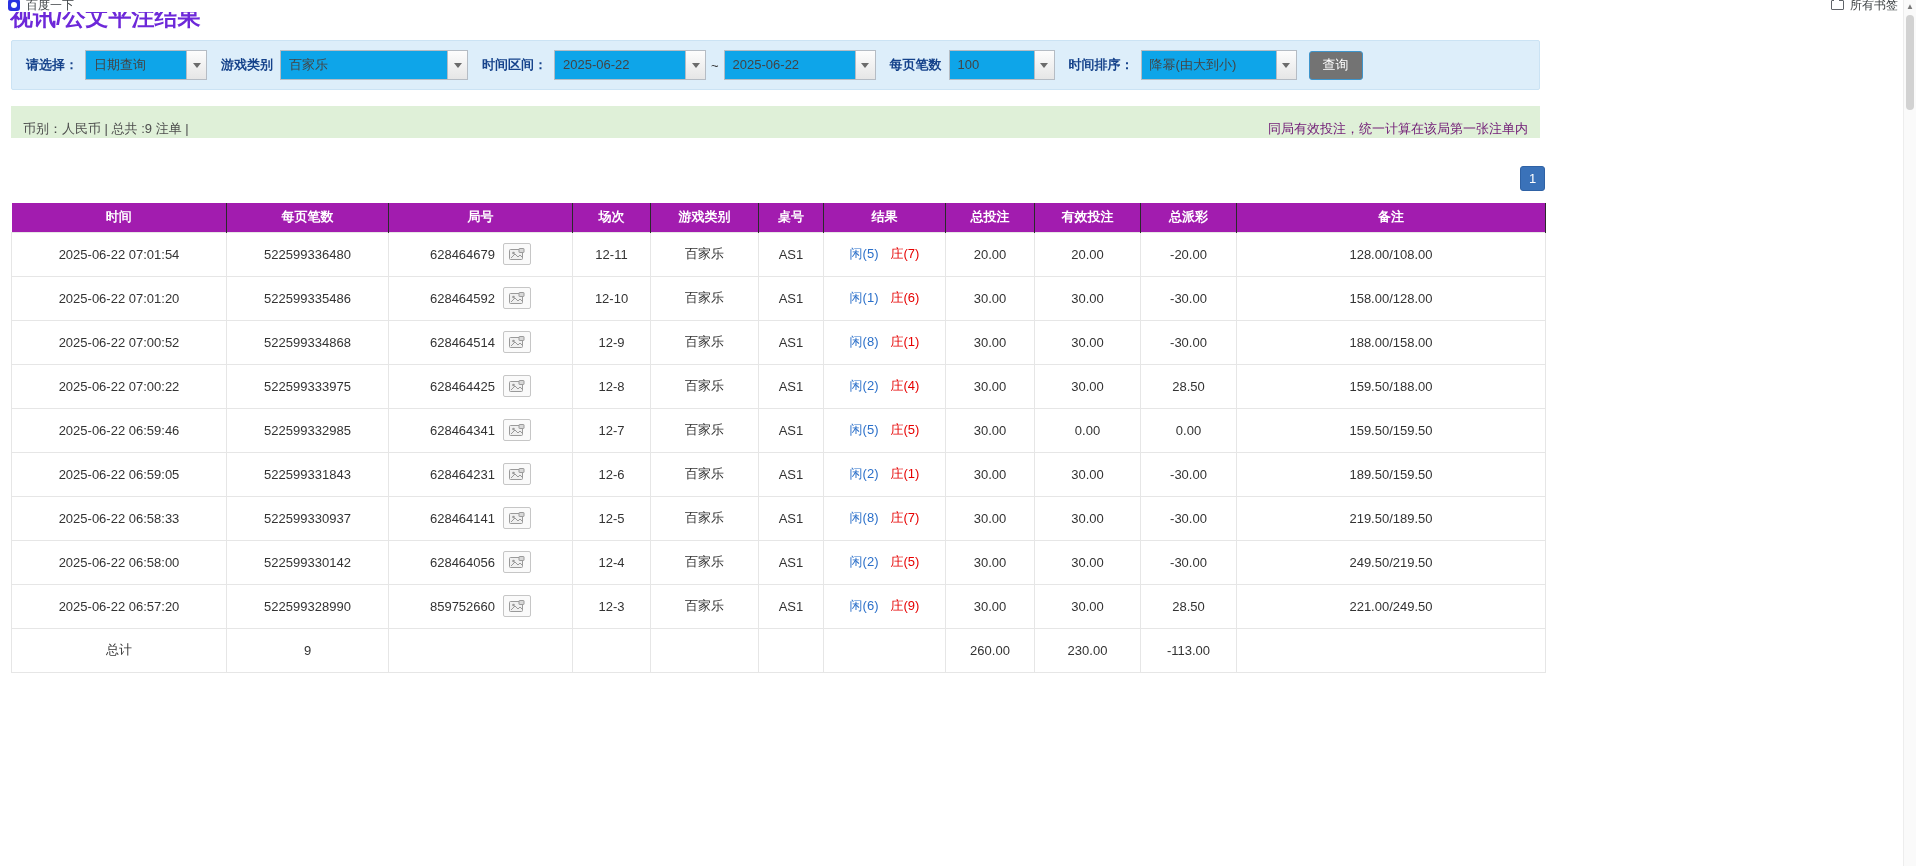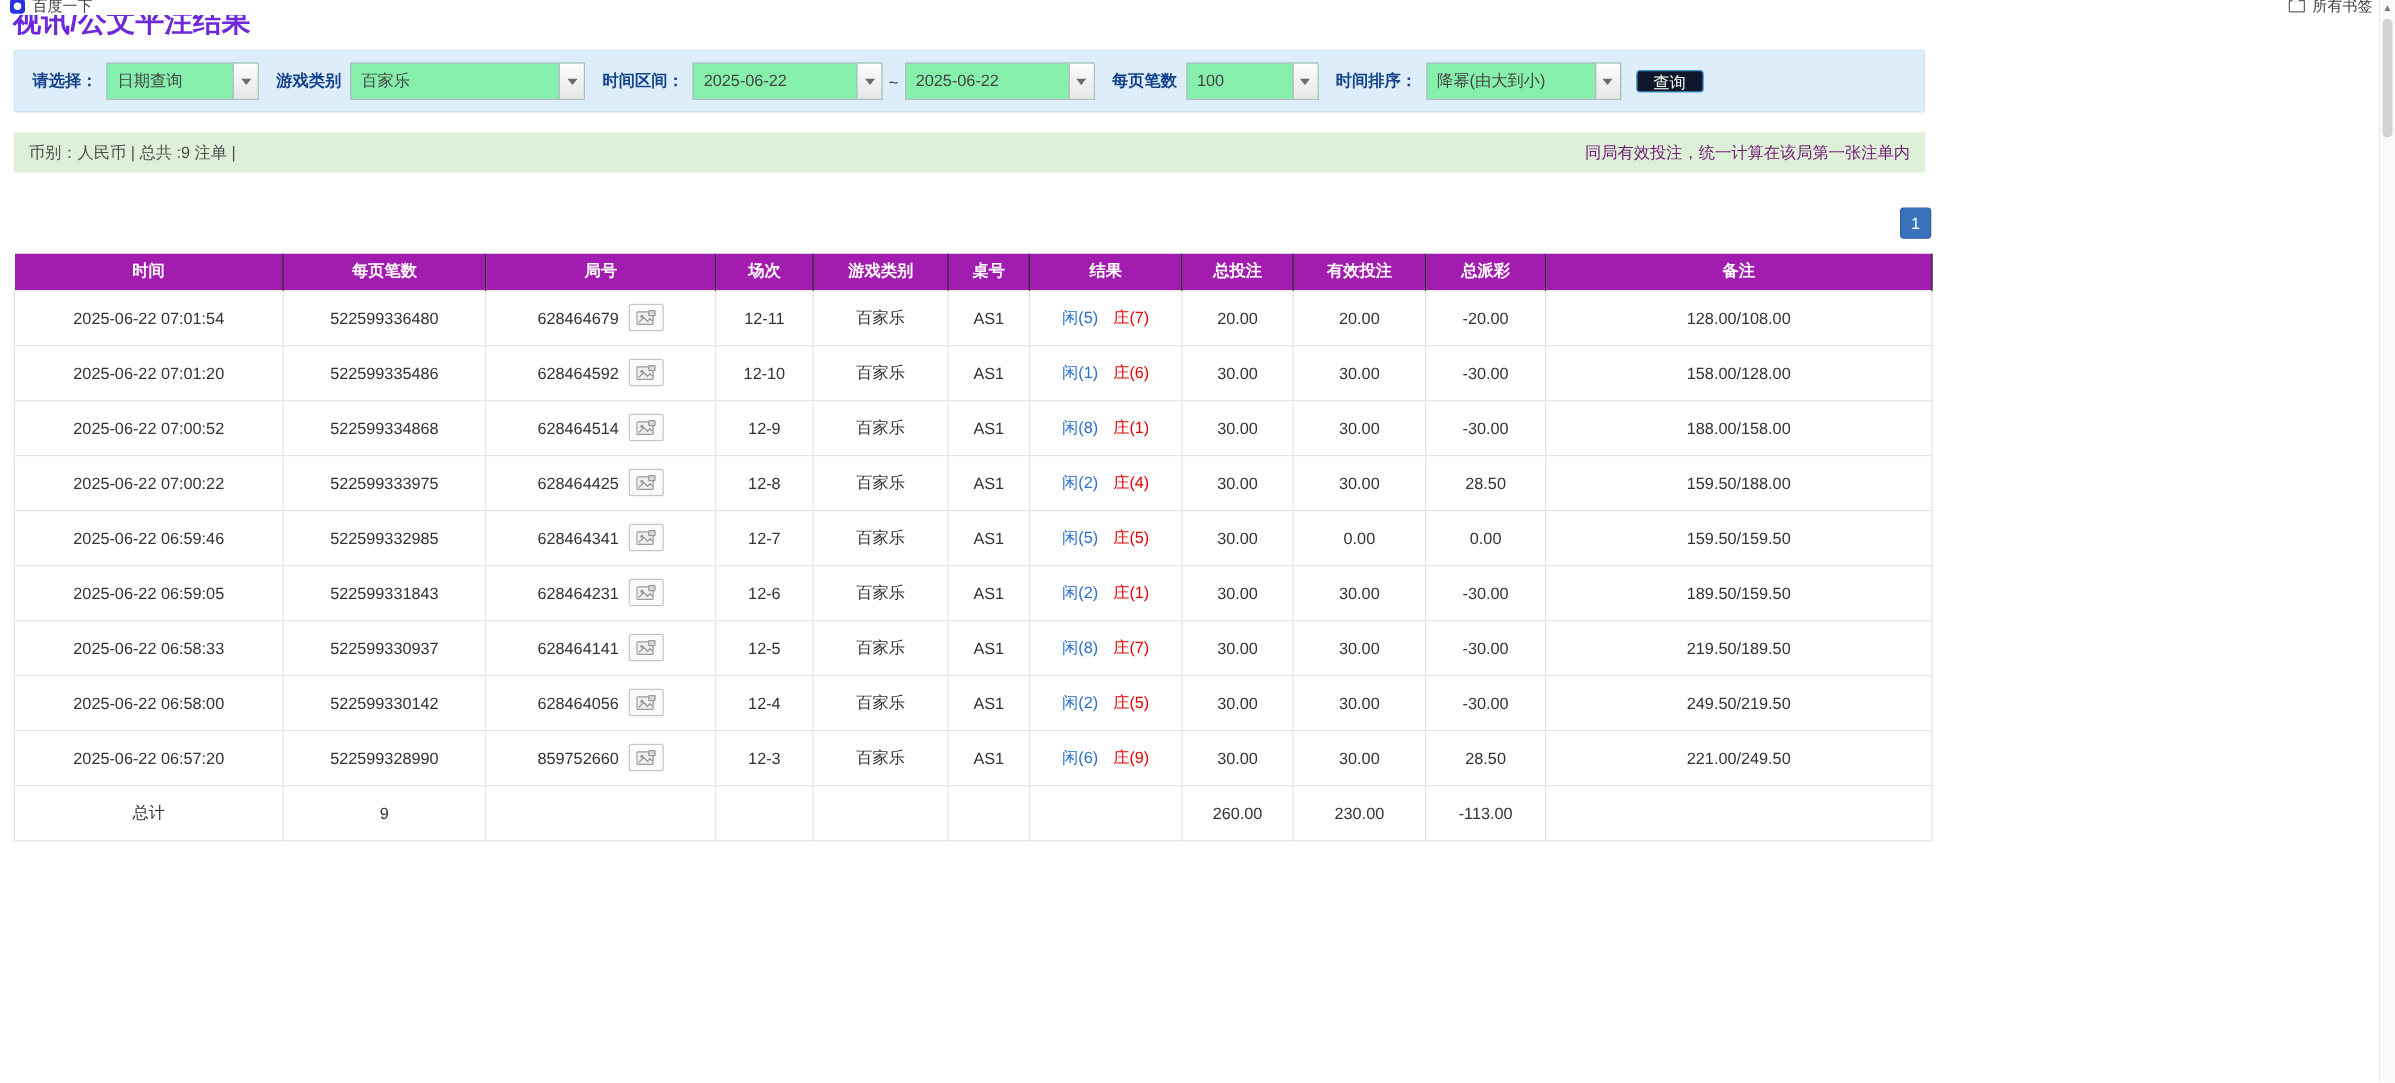--- a/index.html
+++ b/index.html
@@ -35,7 +35,7 @@
   }
   .flabel { color: #15428b; font-weight: bold; margin: 0 7px 0 14px; white-space: nowrap; }
   .flabel:first-child { margin-left: 0; }
-  .combo { display: flex; align-items: stretch; height: 30px; background: #86efac; border: 1px solid #b5bcc4; cursor: pointer; }
+  .combo { display: flex; align-items: stretch; height: 30px; background: #0ea5e9; border: 1px solid #b5bcc4; cursor: pointer; }
   .combo .val { flex: 1; padding: 0 8px; line-height: 28px; color: #444; white-space: nowrap; overflow: hidden; }
   .combo .arrow-btn { width: 20px; border-left: 1px solid #b5bcc4; background: linear-gradient(#fdfdfd, #e6e6e6); display: flex; align-items: center; justify-content: center; }
   .tri { width: 0; height: 0; border: 4px solid transparent; border-top: 5px solid #6b6b6b; margin-top: 5px; }

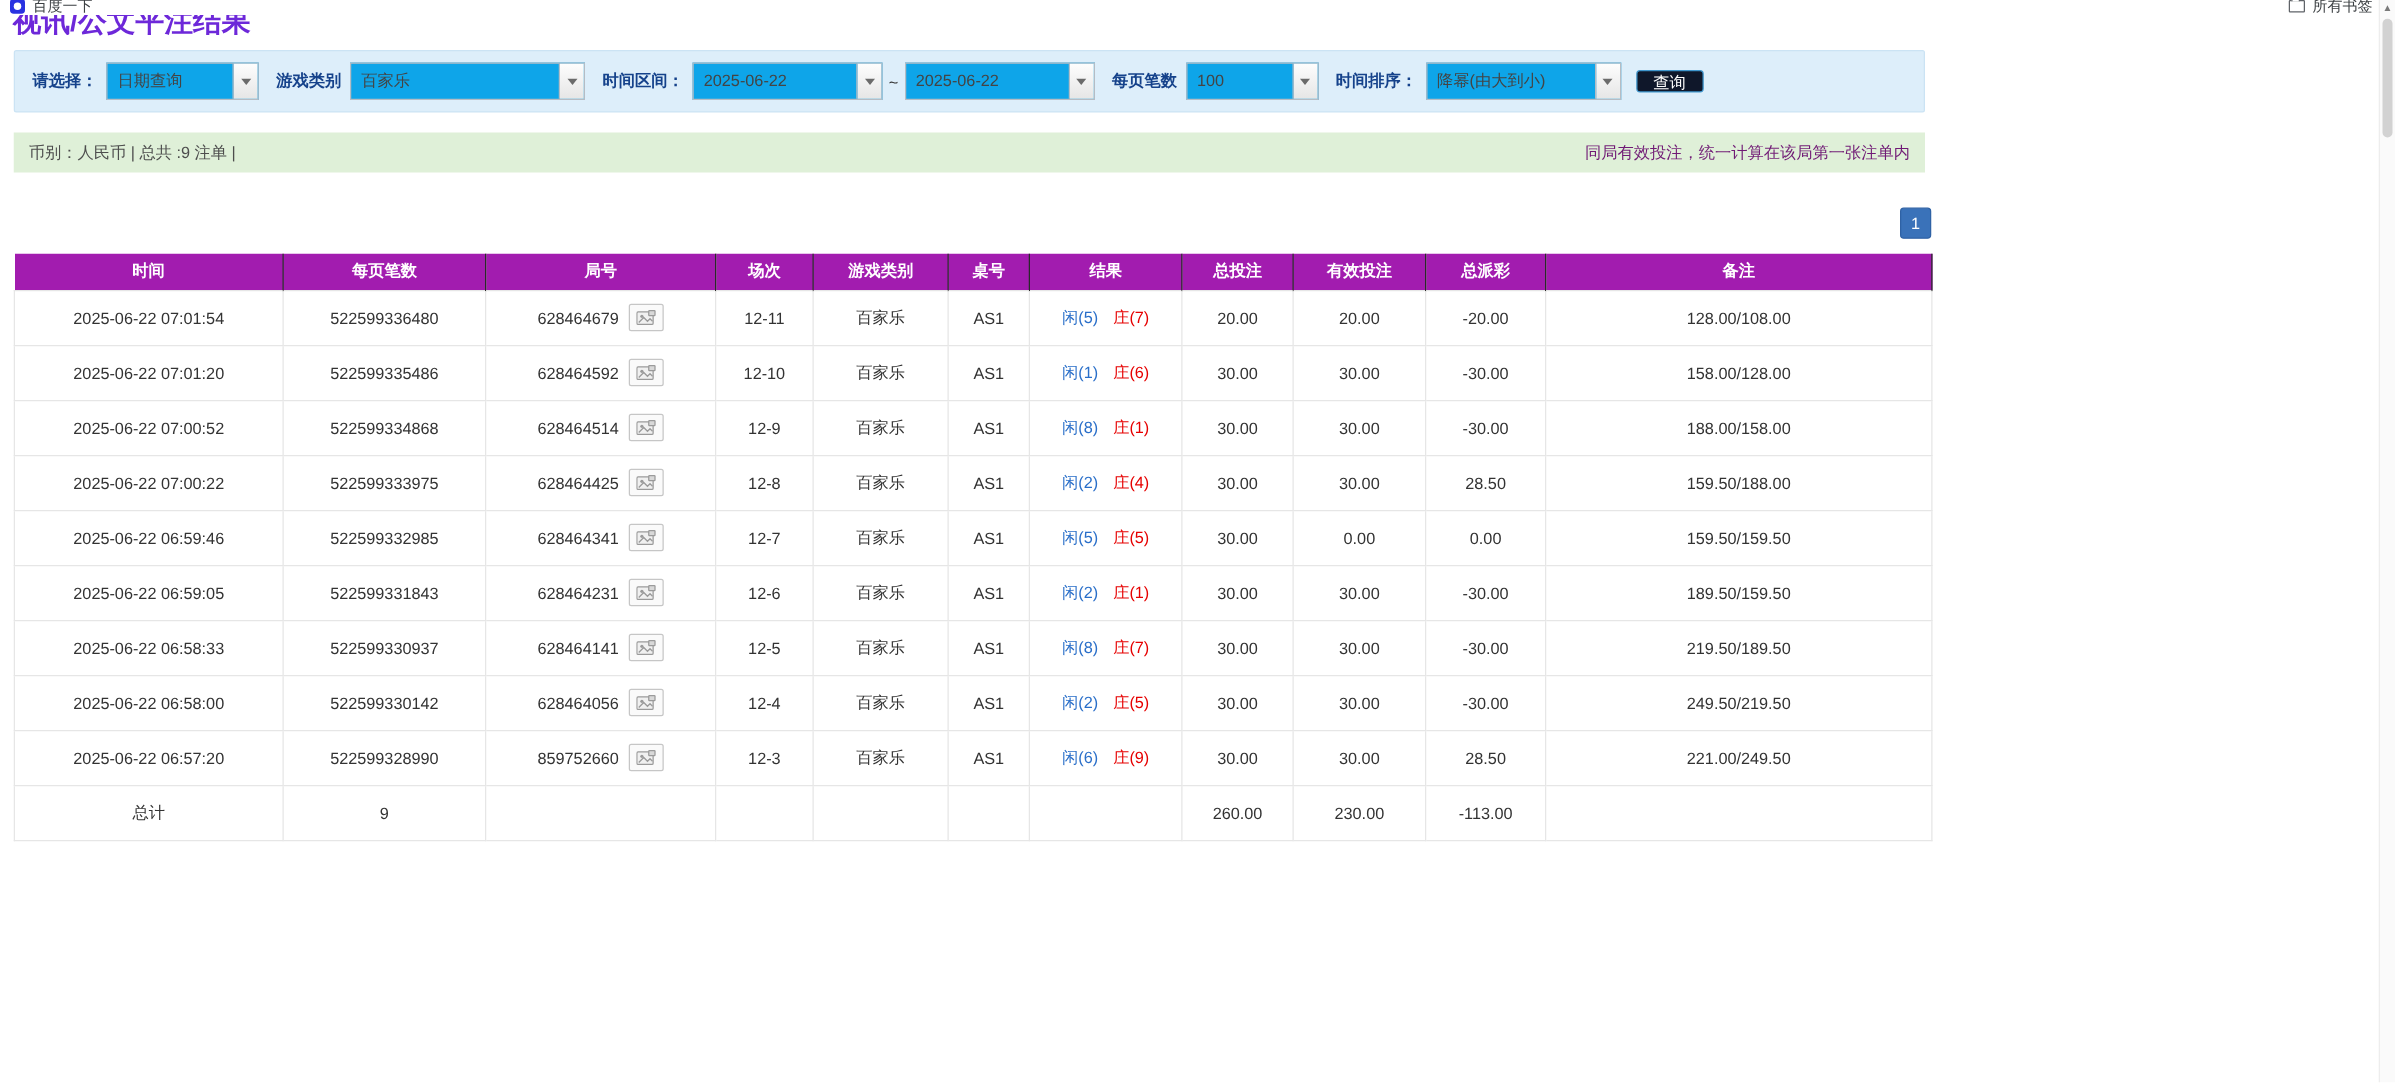--- a/index.html
+++ b/index.html
@@ -43,8 +43,8 @@
   .w-size { width: 106px; } .w-sort { width: 156px; }
   .tilde { margin: 0 5px; color: #333; }
   .query-btn {
-    margin-left: 12px; height: 18px; padding: 0 13px;
-    background: #0f172a; border: 1px solid #3e95cc; border-radius: 3px;
+    margin-left: 12px; height: 29px; padding: 0 13px;
+    background: #737373; border: 1px solid #3e95cc; border-radius: 3px;
     color: #fff; font-size: 13px; cursor: pointer;
   }
 

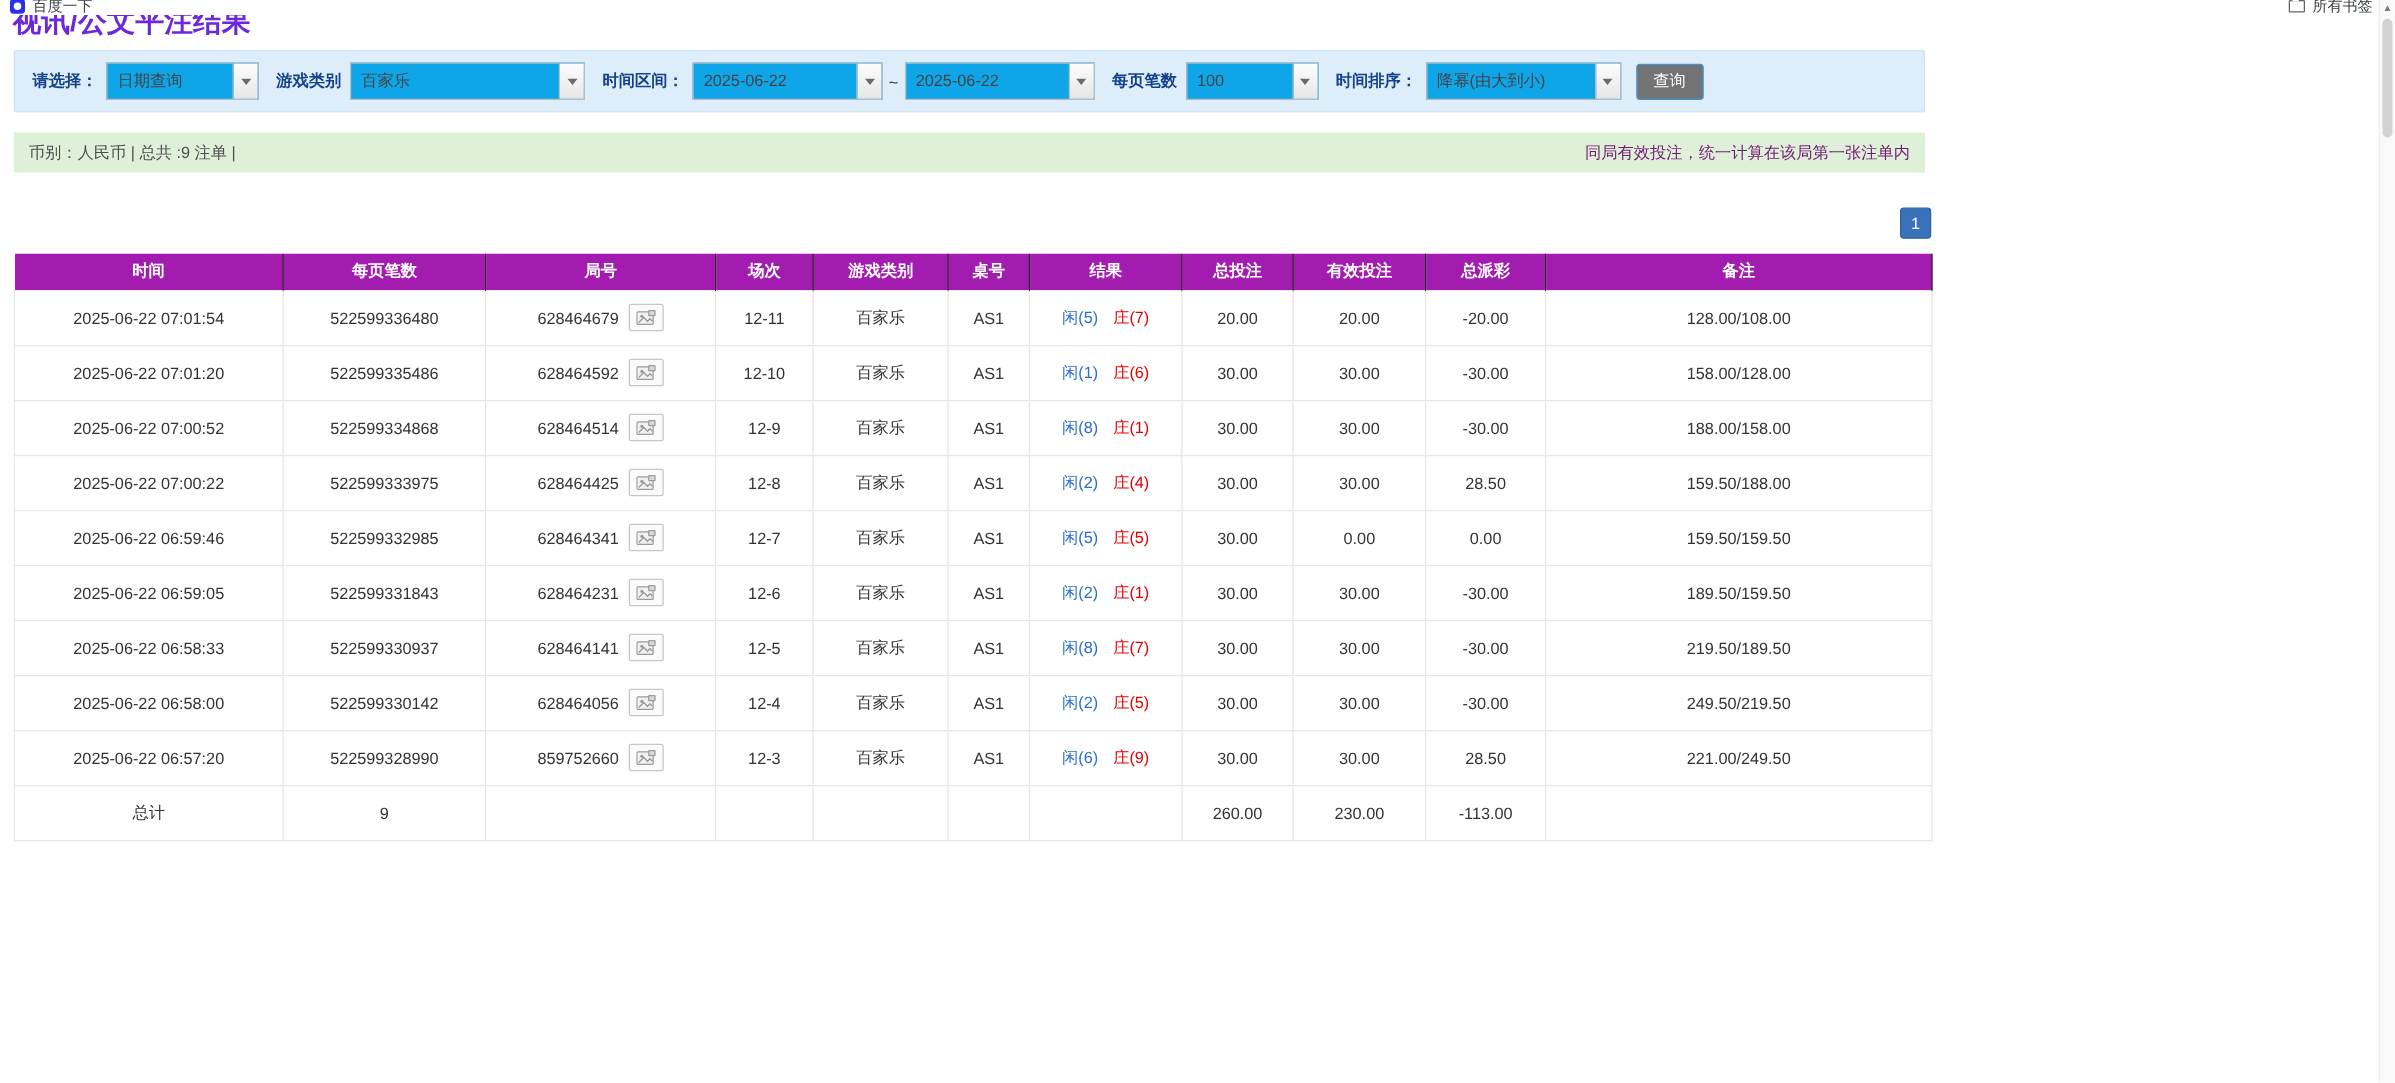--- a/index.html
+++ b/index.html
@@ -51,7 +51,7 @@
   
   .summary-bar {
     margin: 16px 10px 0 11px; width: 1529px; height: 32px;
-    background: #dff0d8; display: flex; align-items: center; justify-content: space-between;
+    background: #dff0d8; display: flex; align-items: flex-end; justify-content: space-between;
     padding: 0 12px; font-size: 13px;
   }
   .summary-left { color: #4d4d4d; }

